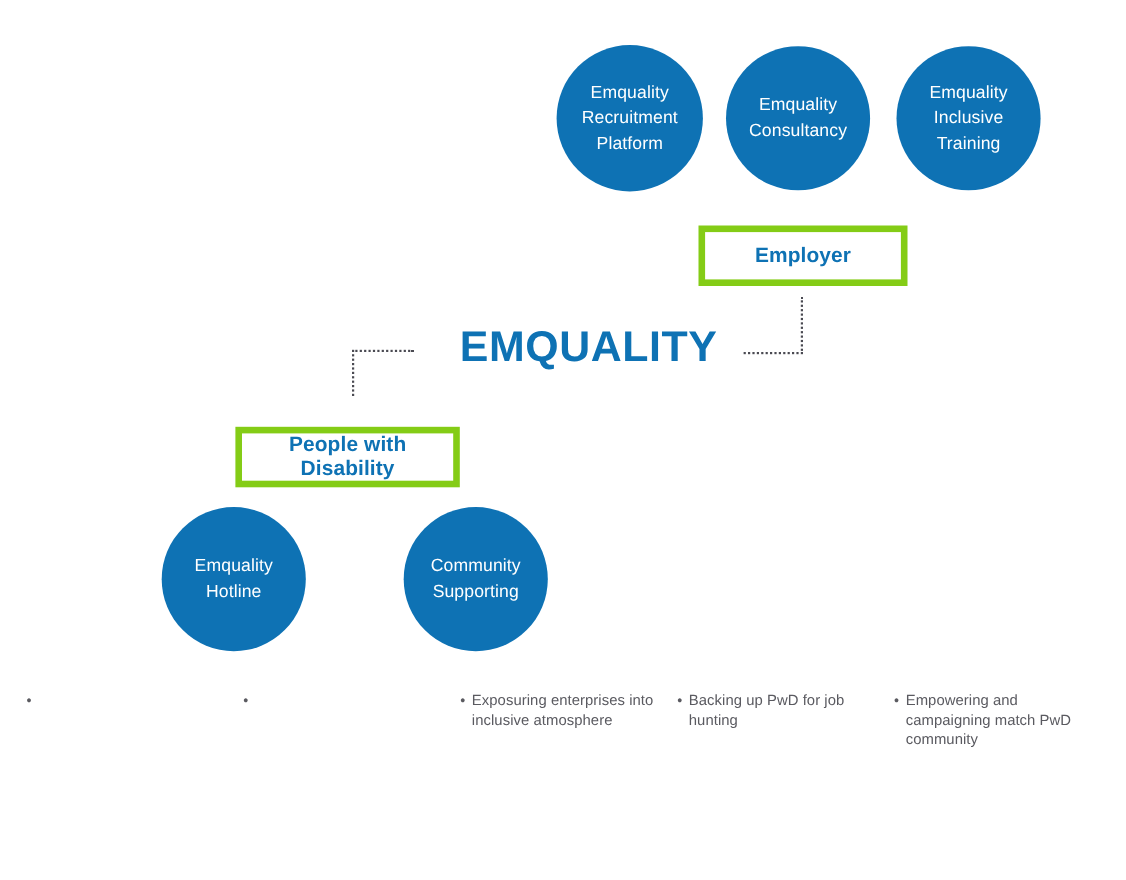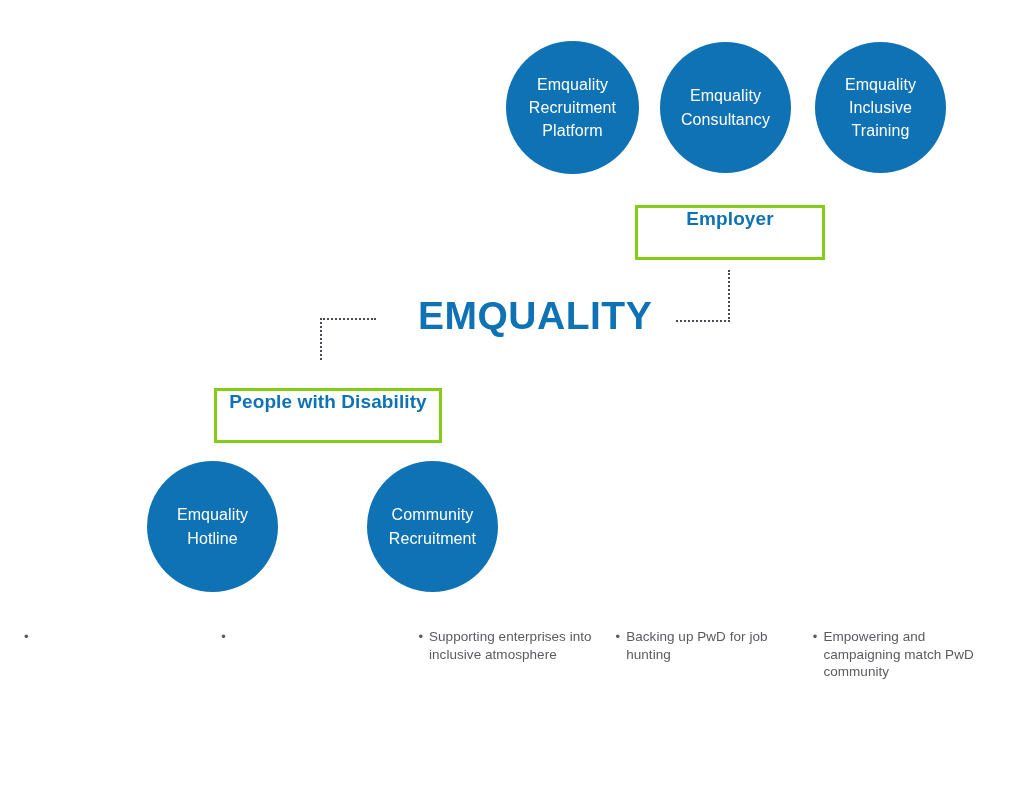--- a/index.html
+++ b/index.html
@@ -51,9 +51,10 @@
   .node-box {
     position: absolute;
     background: #ffffff;
-    border: 3px solid #84cc16;
+    border: 6px solid #84cc16;
     box-sizing: border-box;
     display: flex;
+    align-items: center;
     justify-content: center;
   }
   .node-box .box-label {

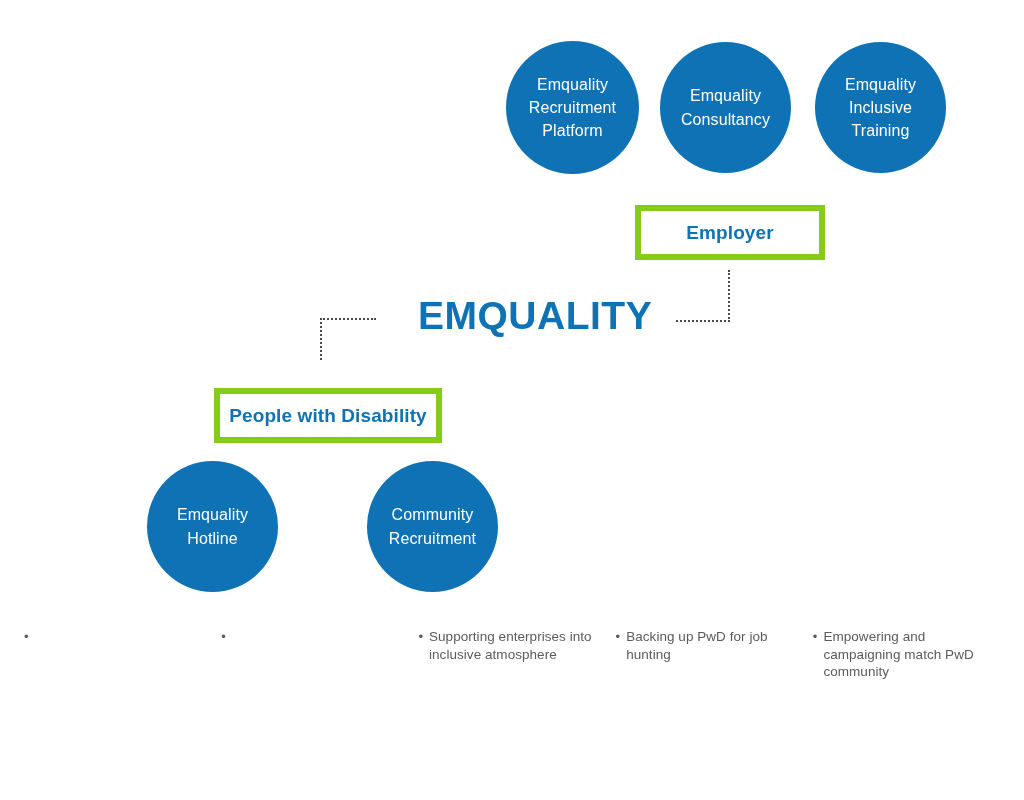--- a/index.html
+++ b/index.html
@@ -65,7 +65,7 @@
     text-align: center;
   }
   #box-employer { left: 635px; top: 205px; width: 190px; height: 55px; }
-  #box-pwd      { left: 214px; top: 388px; width: 228px; height: 55px; }
+  #box-pwd      { left: 214px; top: 388px; width: 204px; height: 55px; }
 
   
   #center-title {

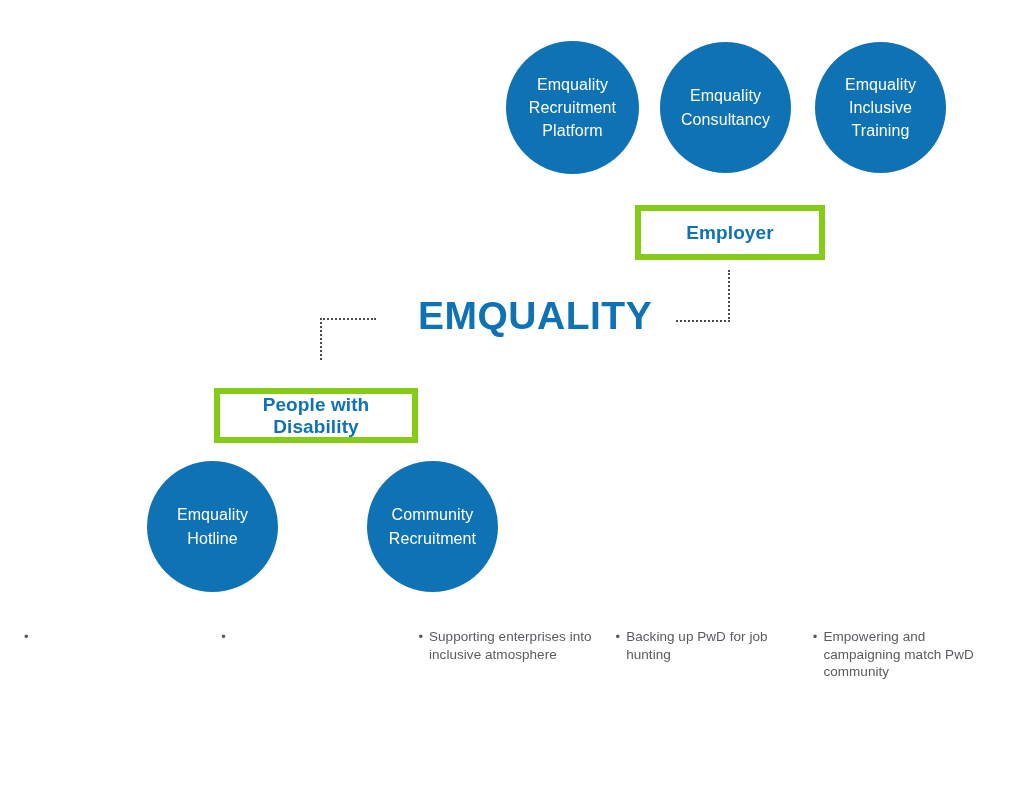--- a/index.html
+++ b/index.html
@@ -184,7 +184,7 @@
 
   <div class="node-circle" id="circle-community">
     <span class="circle-label">Community
-Recruitment</span>
+Supporting</span>
   </div>
 
   <div id="bullet-row">

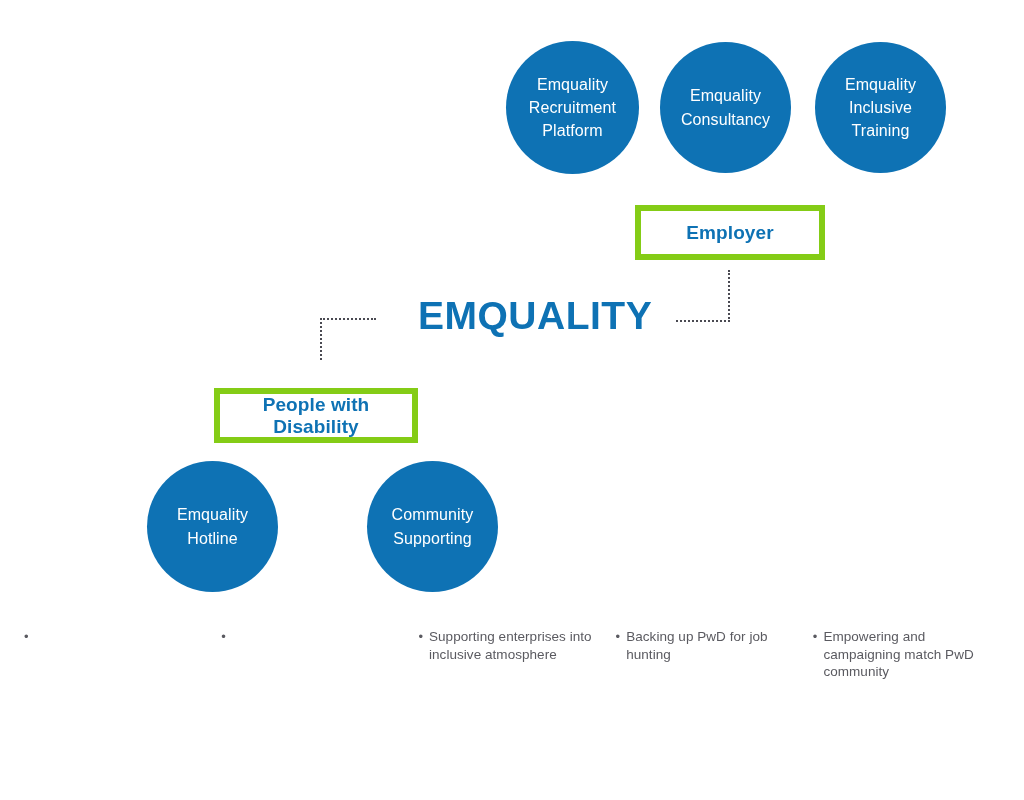--- a/index.html
+++ b/index.html
@@ -199,7 +199,7 @@
 
     <div class="bullet-item">
       <span class="bullet-marker">•</span>
-      <span class="bullet-text">Supporting enterprises into inclusive atmosphere</span>
+      <span class="bullet-text">Exposuring enterprises into inclusive atmosphere</span>
     </div>
 
     <div class="bullet-item">

